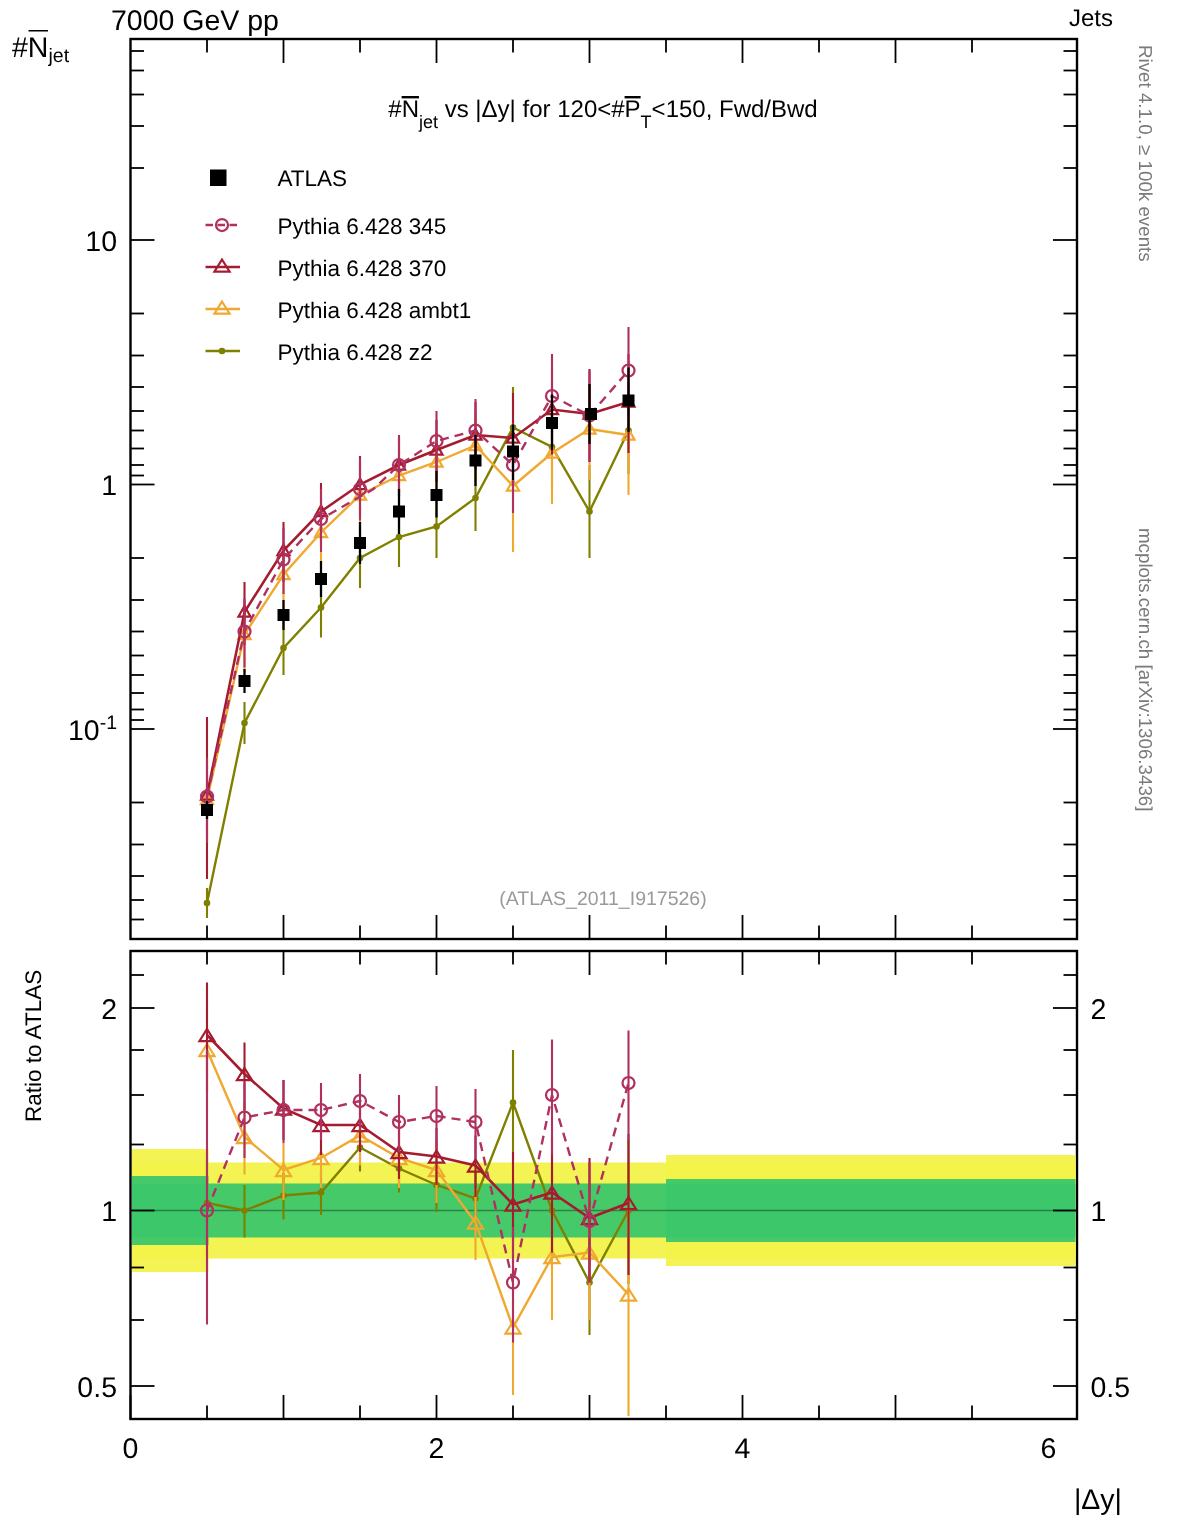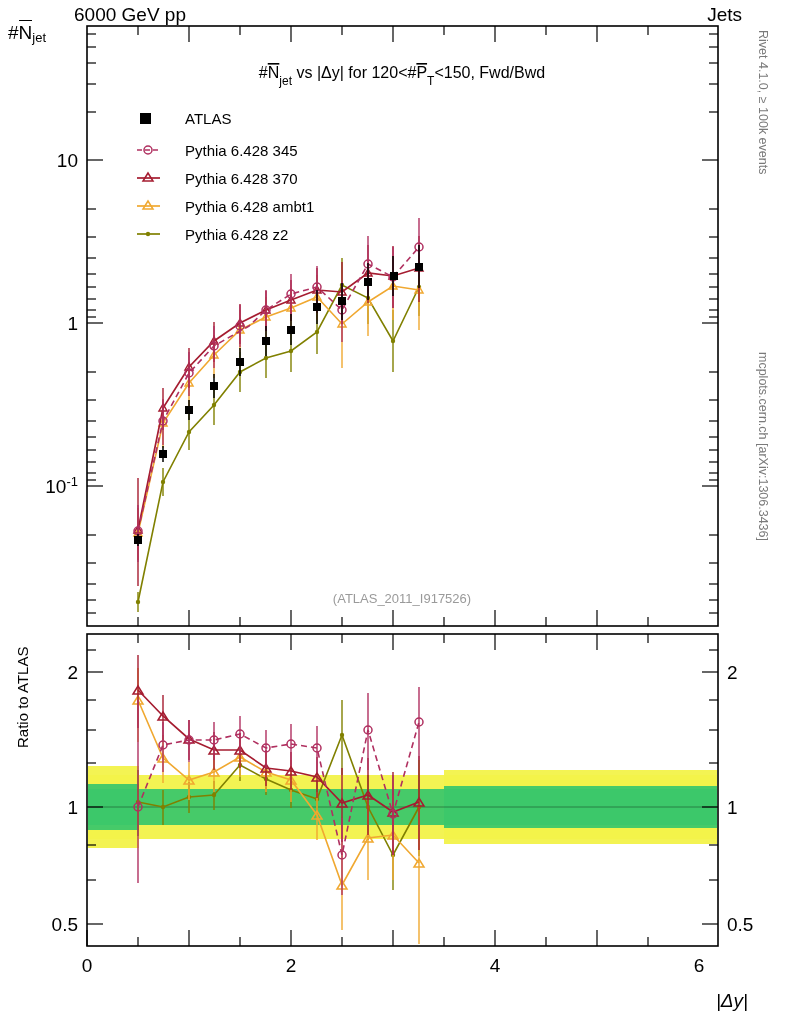--- a/index.html
+++ b/index.html
@@ -38,7 +38,7 @@
 
 <div id="root">
 
-  <div class="abs txt" id="hdr-left">6000 GeV pp</div>
+  <div class="abs txt" id="hdr-left">7000 GeV pp</div>
   <div class="abs txt" id="hdr-right">Jets</div>
 
   <div class="abs" id="ytitle-main">

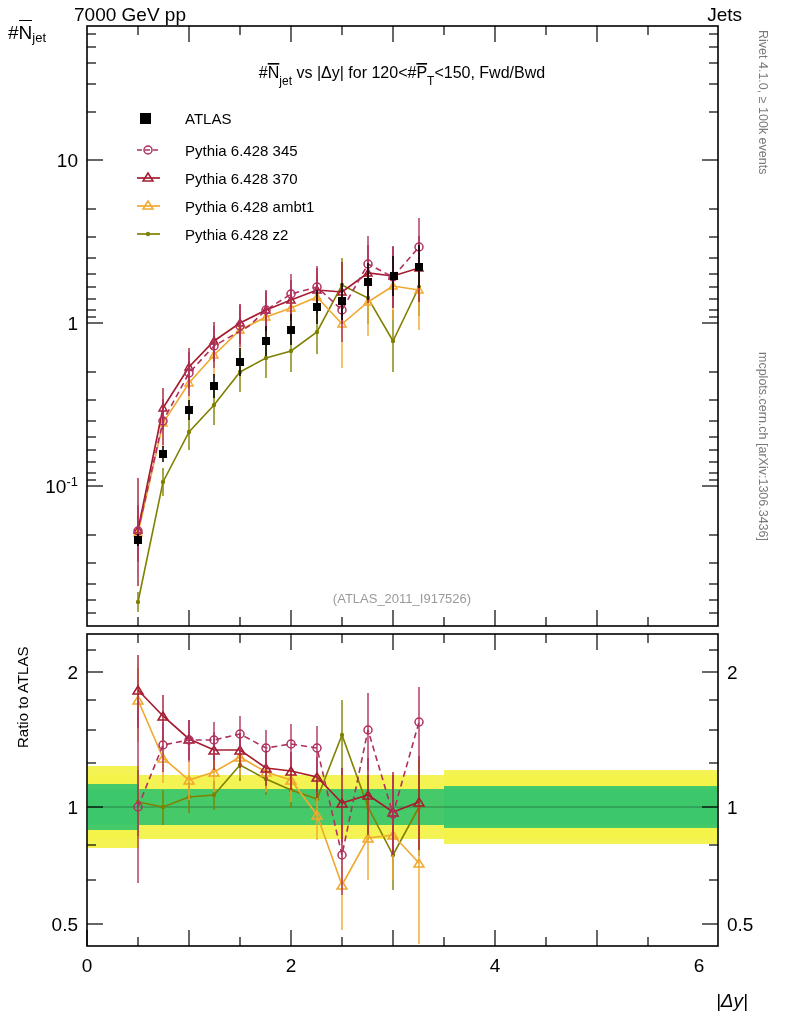--- a/index.html
+++ b/index.html
@@ -11,7 +11,7 @@
 
   
   #hdr-left{left:74px;top:4px;font-size:19px;}
-  #hdr-right{right:44px;top:4px;font-size:19px;}
+  #hdr-right{right:44px;top:4px;font-size:16px;}
 
   
   .vert{transform-origin:0 0;white-space:nowrap;}

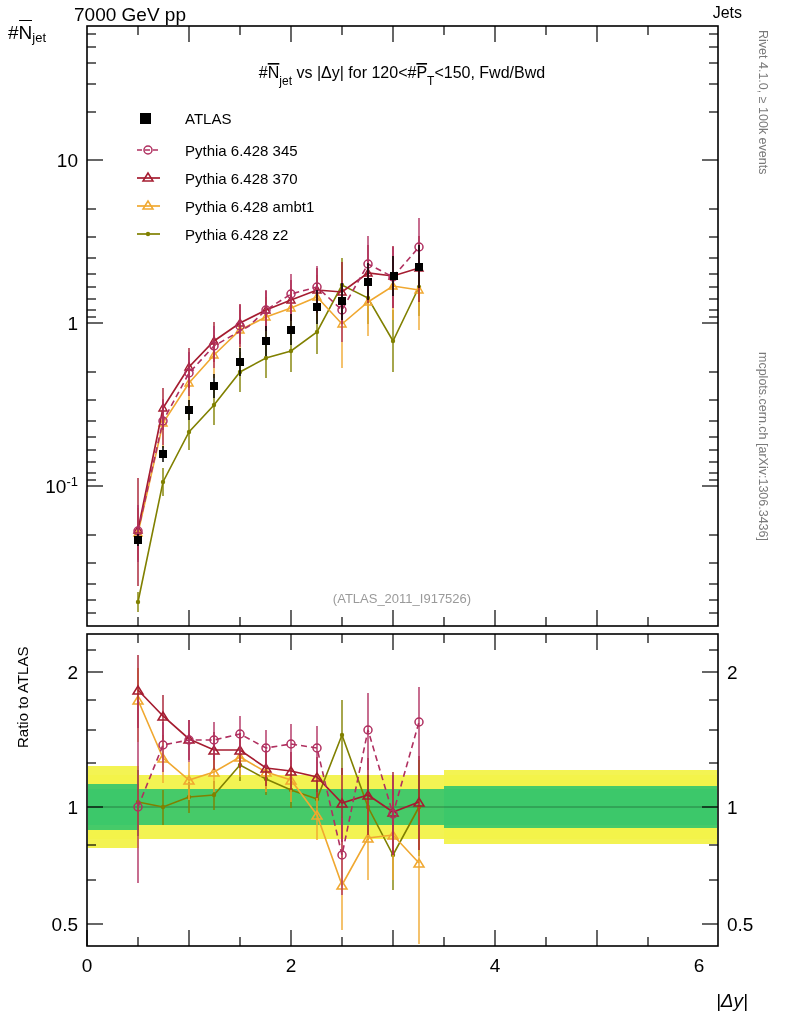--- a/index.html
+++ b/index.html
@@ -23,7 +23,7 @@
   #ytitle-ratio{left:14px;top:748px;font-size:15px;transform:rotate(-90deg);transform-origin:0 0;}
 
   
-  #xtitle{right:38px;top:990px;font-size:19px;font-style:italic;}
+  #xtitle{right:38px;top:990px;font-size:19px;}
 
   svg{display:block;}
   .tick{stroke:#000;stroke-width:1.2;}

